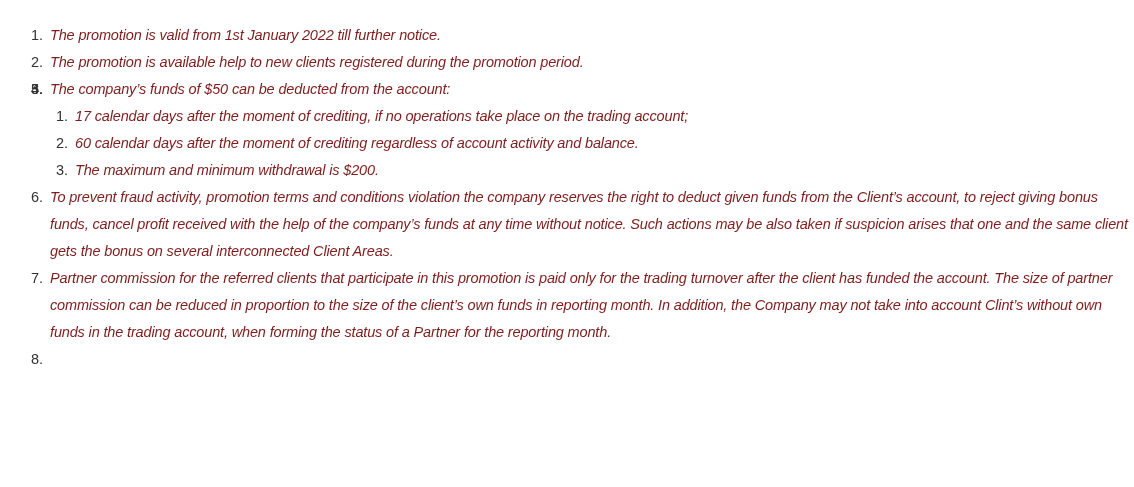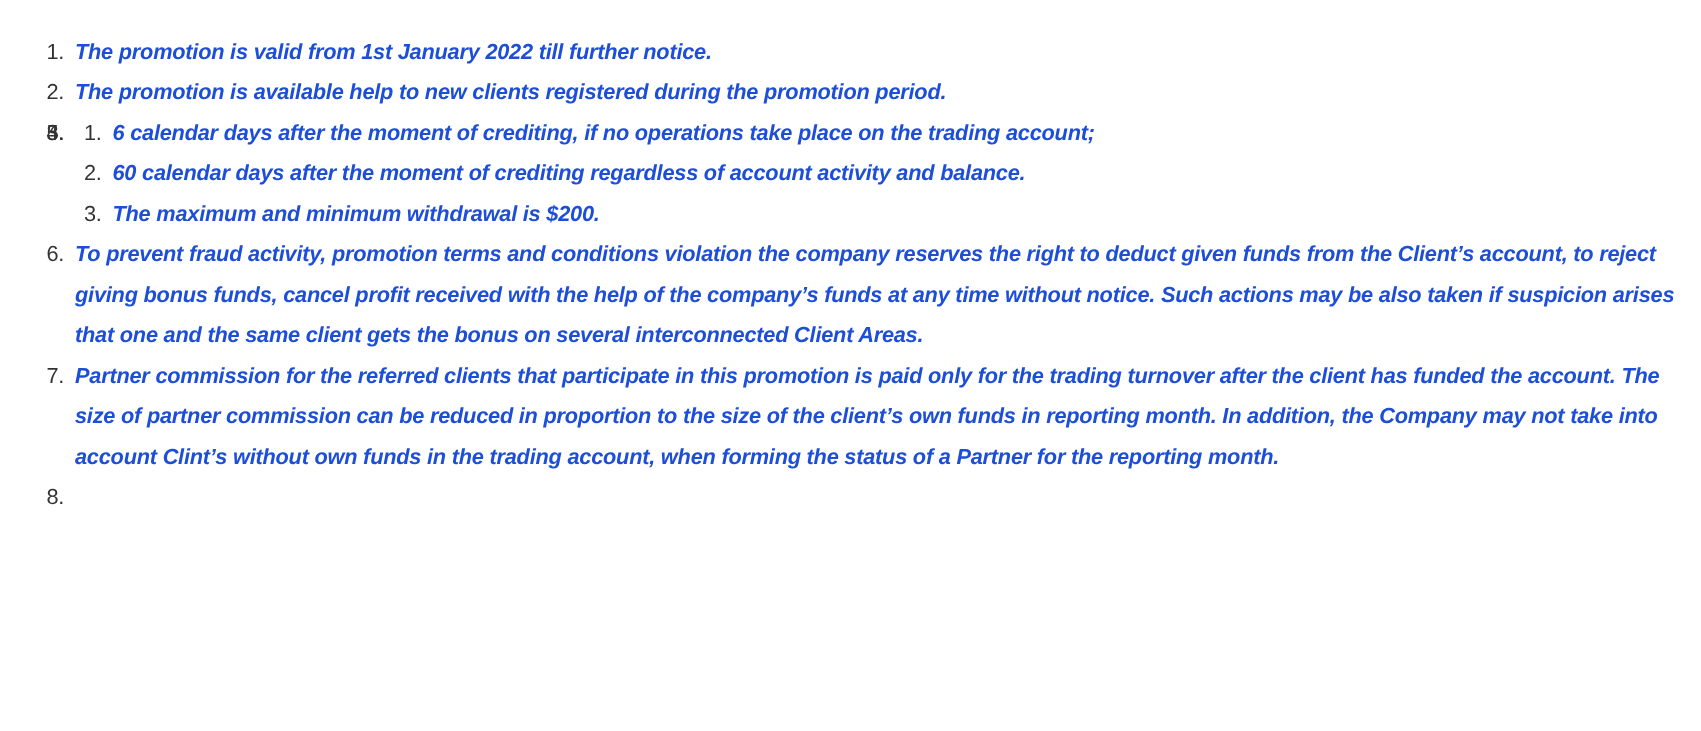--- a/index.html
+++ b/index.html
@@ -42,8 +42,8 @@
     }
     .txt {
       font-style: italic;
-      font-weight: bold;
-      color: #1d4ed8;
+      font-weight: normal;
+      color: #7f1d1d;
     }
     ol.sub-list {
       margin: 0;

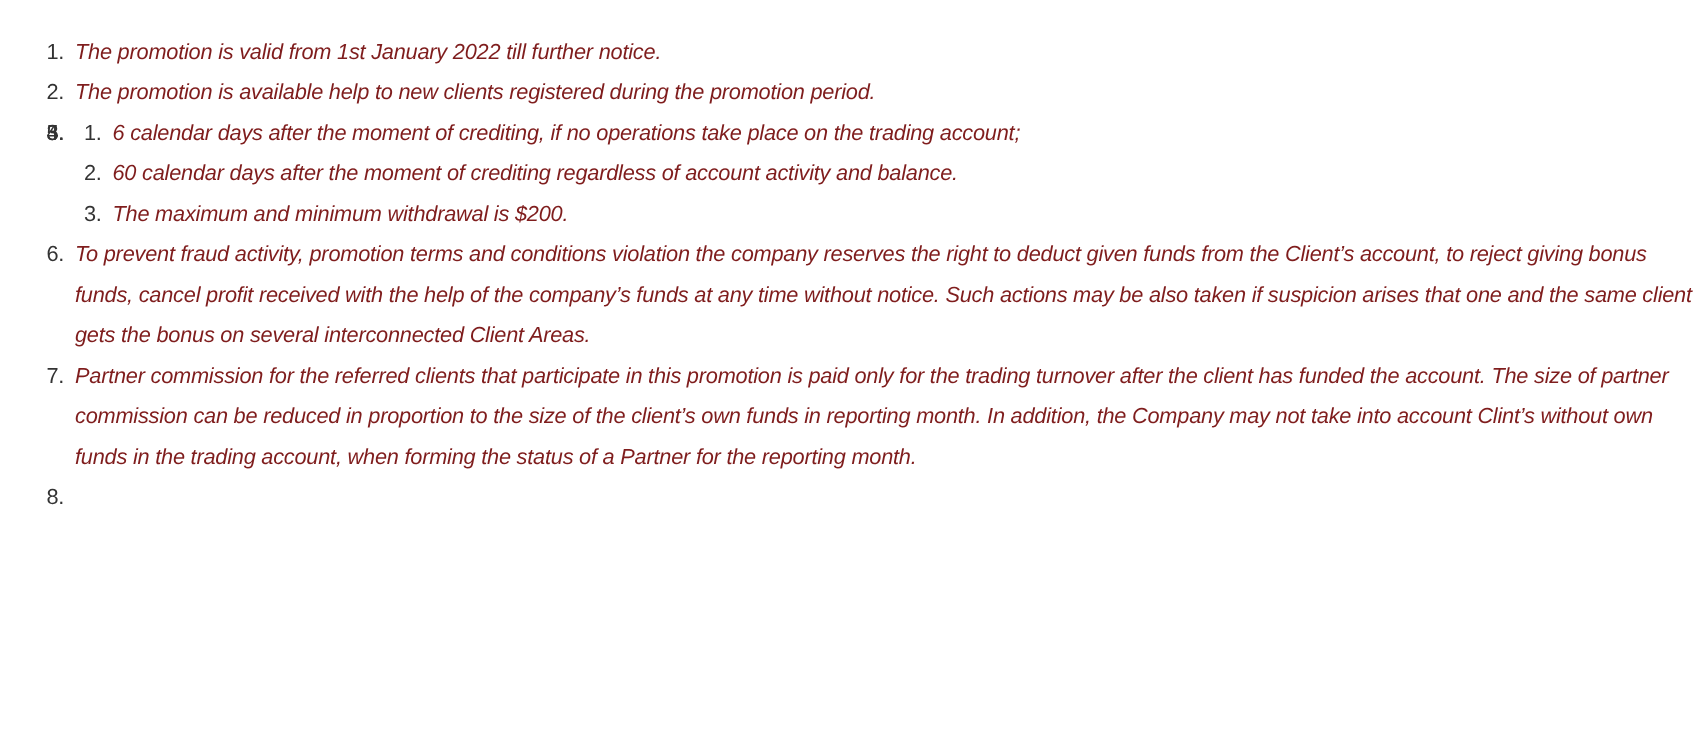--- a/index.html
+++ b/index.html
@@ -76,6 +76,7 @@
     </li>
     <li>
       <span class="num">5.</span>
+      <span class="txt">The company’s funds of $50 can be deducted from the account:</span>
       <ol class="sub-list">
         <li>
           <span class="num">1.</span>

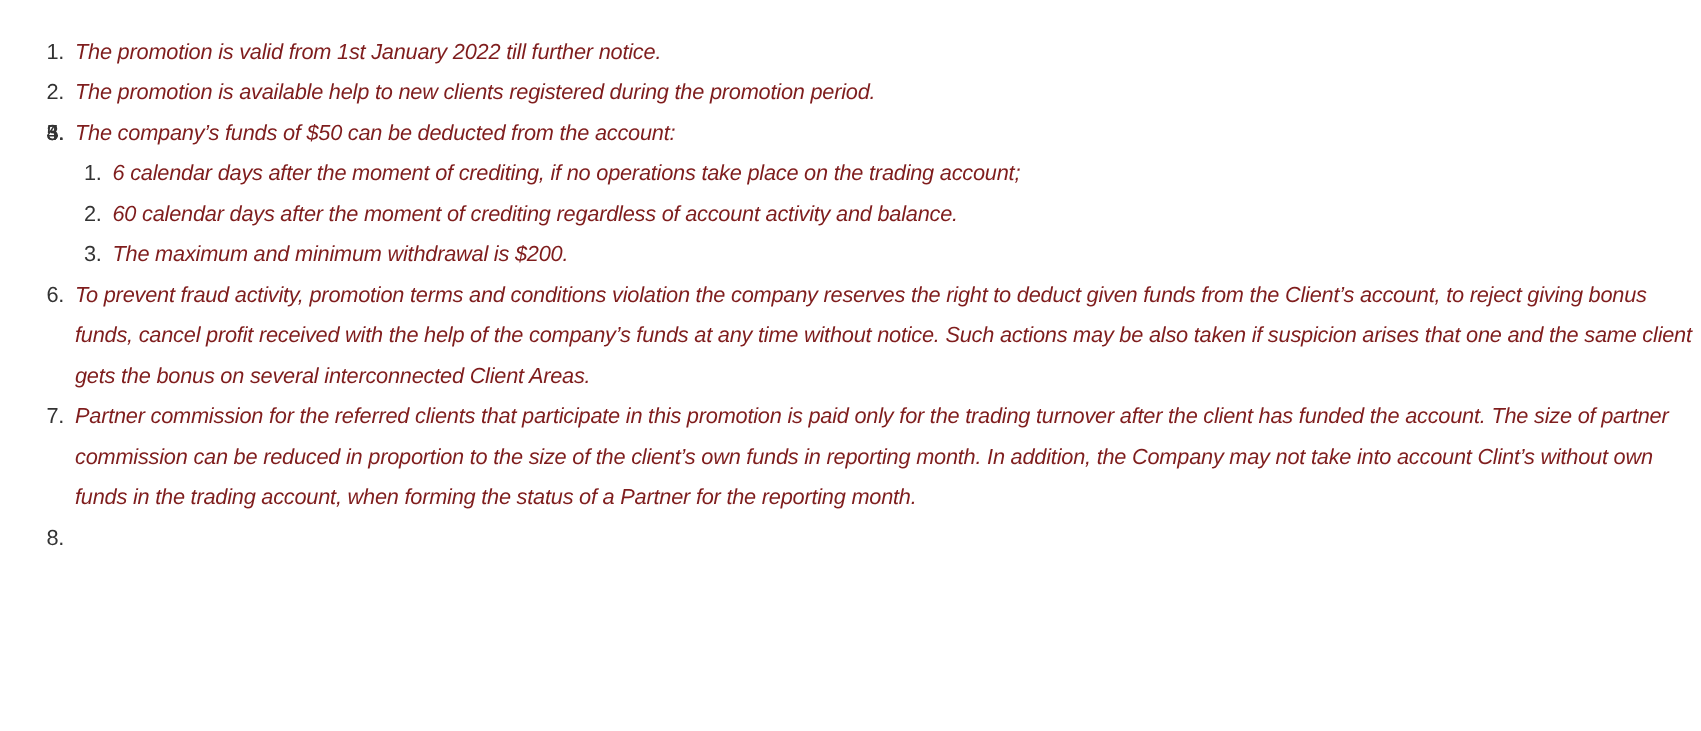--- a/index.html
+++ b/index.html
@@ -80,7 +80,7 @@
       <ol class="sub-list">
         <li>
           <span class="num">1.</span>
-          <span class="txt">6 calendar days after the moment of crediting, if no operations take place on the trading account;</span>
+          <span class="txt">17 calendar days after the moment of crediting, if no operations take place on the trading account;</span>
         </li>
         <li>
           <span class="num">2.</span>

